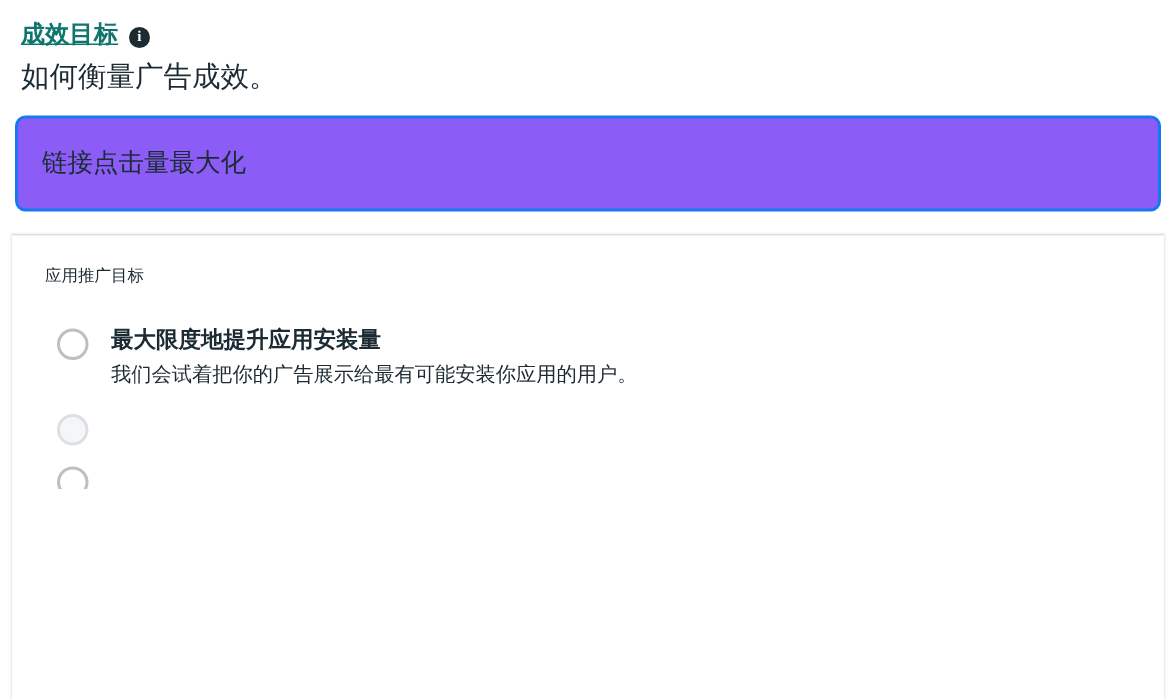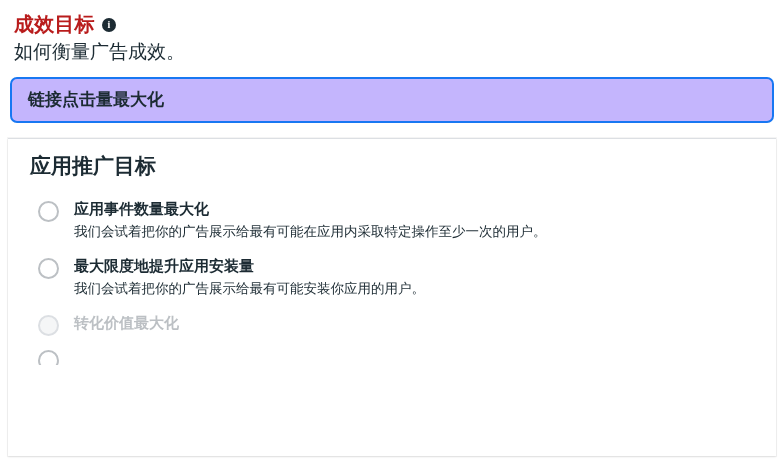--- a/index.html
+++ b/index.html
@@ -33,11 +33,12 @@
     gap: 7px;
   }
   .section-title {
-    font-size: 20px;
+    font-size: 16px;
     font-weight: bold;
     letter-spacing: 0.2px;
-    color: #b91c1c;
+    color: #0f766e;
     line-height: 20px;
+    text-decoration: underline;
   }
   .info-icon {
     display: inline-flex;

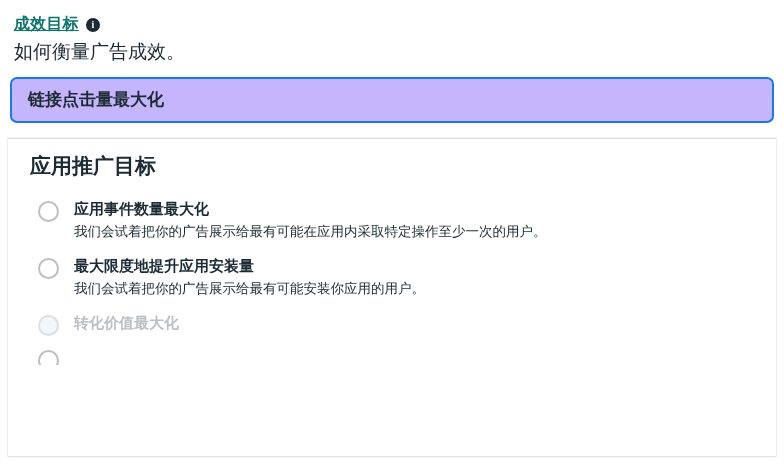--- a/index.html
+++ b/index.html
@@ -69,14 +69,13 @@
   }
   .combo {
     box-sizing: border-box;
-    height: 46px;
+    height: 64px;
     border: 2px solid #1877f2;
     border-radius: 7px;
-    background: #c4b5fd;
+    background: #8b5cf6;
     display: flex;
     align-items: center;
     padding: 0 16px;
-    font-weight: bold;
   }
   .combo-value {
     font-size: 17px;

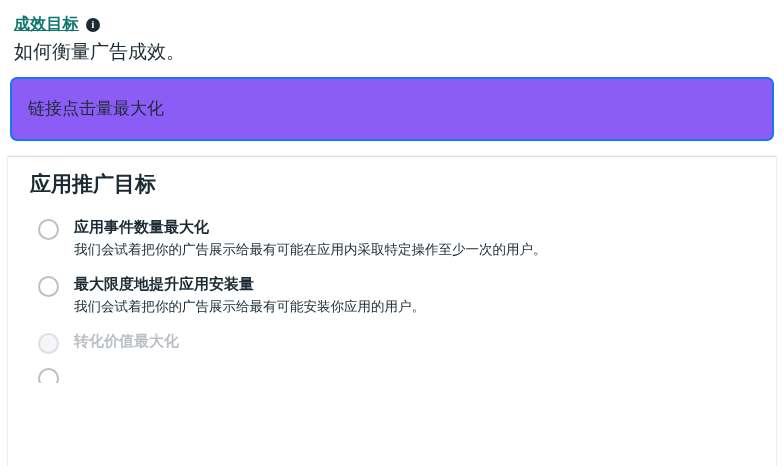--- a/index.html
+++ b/index.html
@@ -95,8 +95,8 @@
     overflow: hidden;
   }
   .group-title {
-    font-size: 21px;
-    font-weight: bold;
+    font-size: 11px;
+    font-weight: normal;
     color: #1c2b33;
     padding: 0 0 0 22px;
     line-height: 22px;

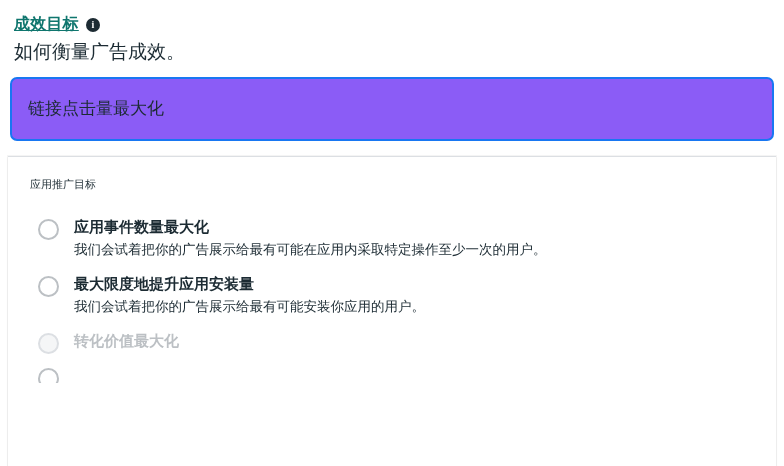--- a/index.html
+++ b/index.html
@@ -176,13 +176,6 @@
 
     <div class="option-list">
 
-      <div class="option">
-        <span class="radio"></span>
-        <span class="option-text">
-          <span class="option-label">应用事件数量最大化</span>
-          <span class="option-desc" style="display:block">我们会试着把你的广告展示给最有可能在应用内采取特定操作至少一次的用户。</span>
-        </span>
-      </div>
 
       <div class="option">
         <span class="radio"></span>

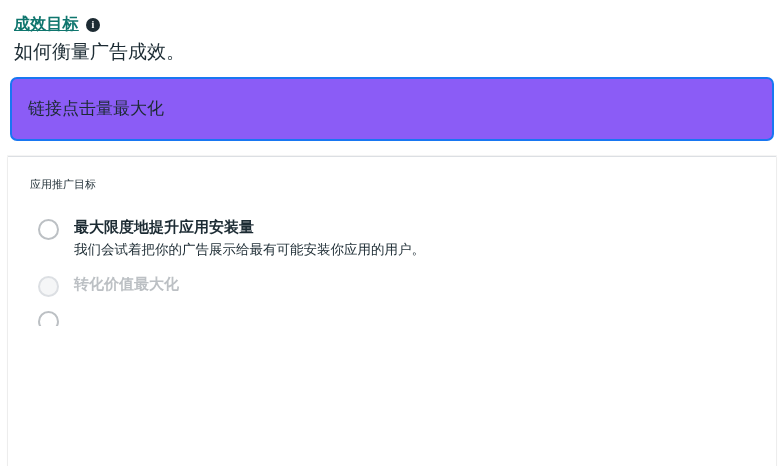--- a/index.html
+++ b/index.html
@@ -188,7 +188,6 @@
       <div class="option disabled">
         <span class="radio"></span>
         <span class="option-text">
-          <span class="option-label">转化价值最大化</span>
         </span>
       </div>
 

